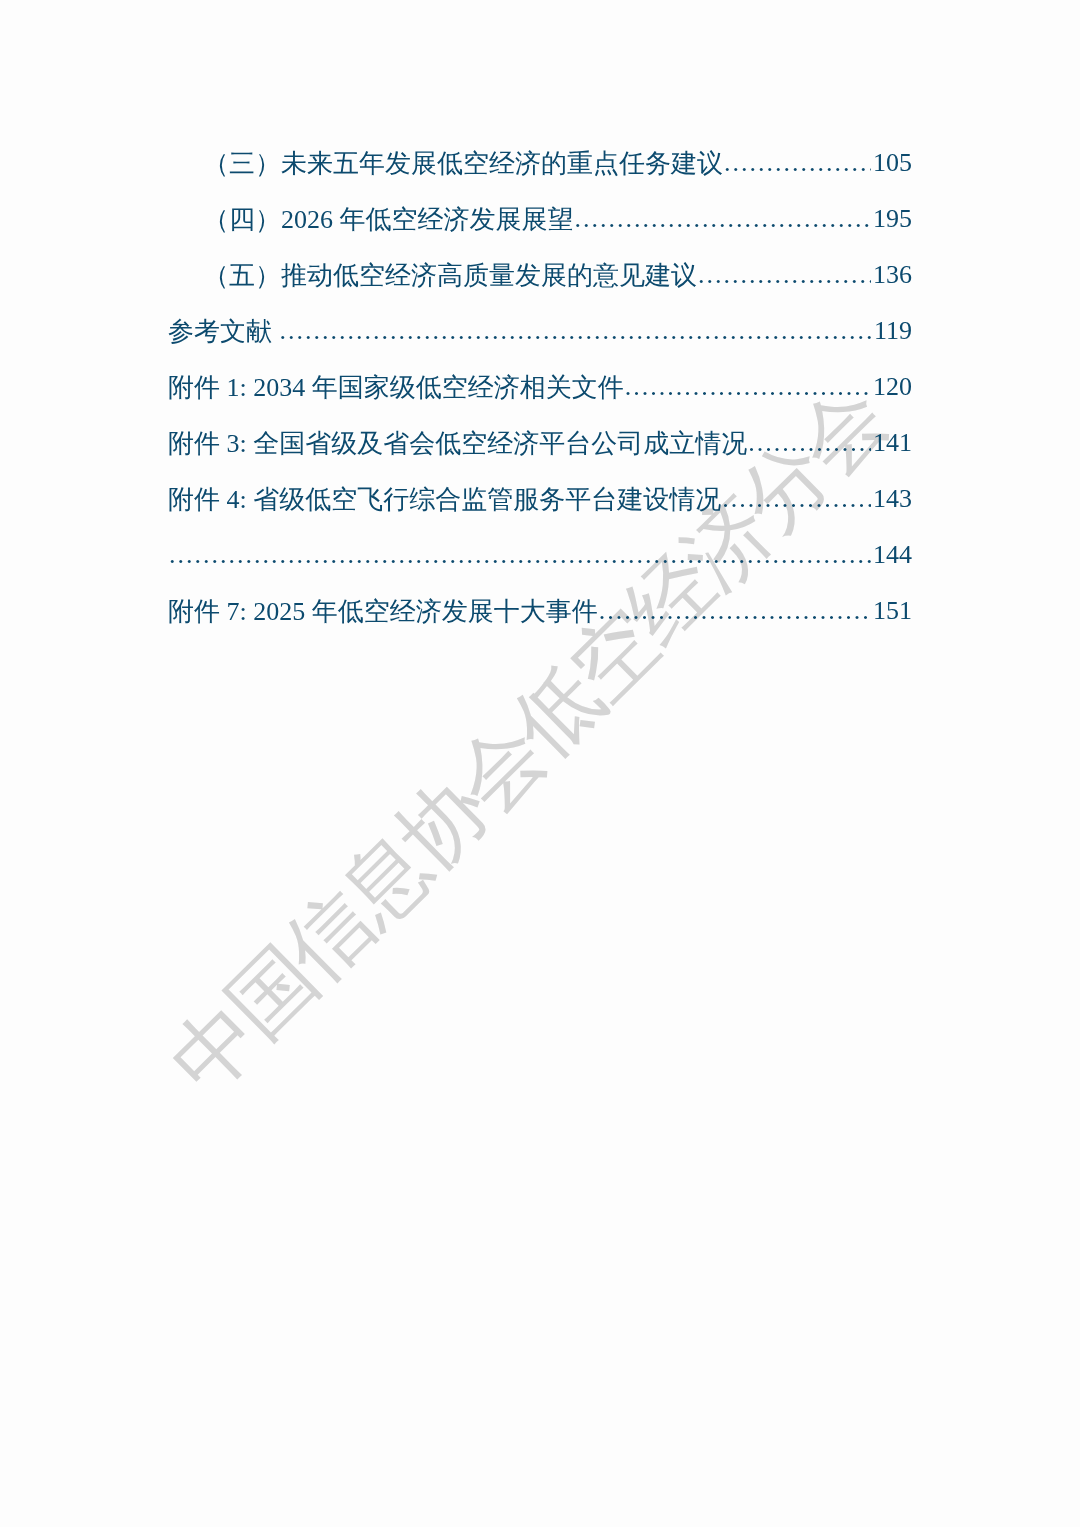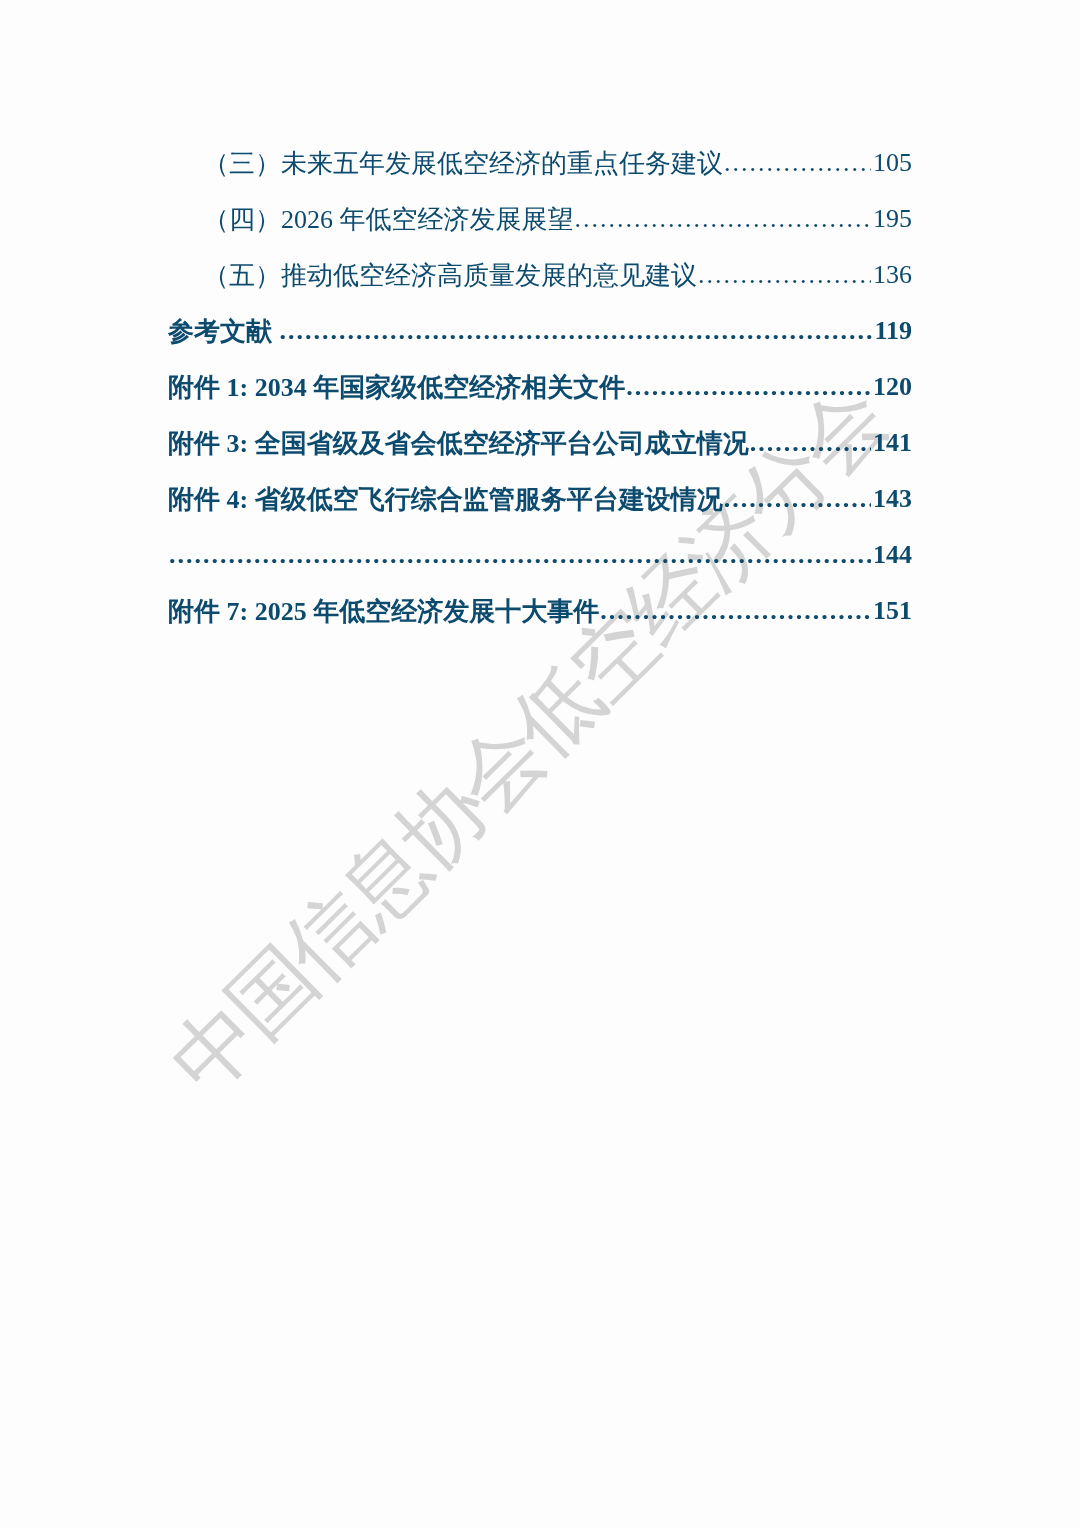--- a/index.html
+++ b/index.html
@@ -51,7 +51,7 @@
     color: #0c4a6e;
   }
   .toc-row.indent { padding-left: 35px; }
-  .toc-row.bold   { font-weight: bold; margin-top: 7px; }
+  .toc-row.bold   { font-weight: normal; margin-top: 7px; }
   .toc-title {
     flex: 0 0 auto;
     white-space: pre;   

